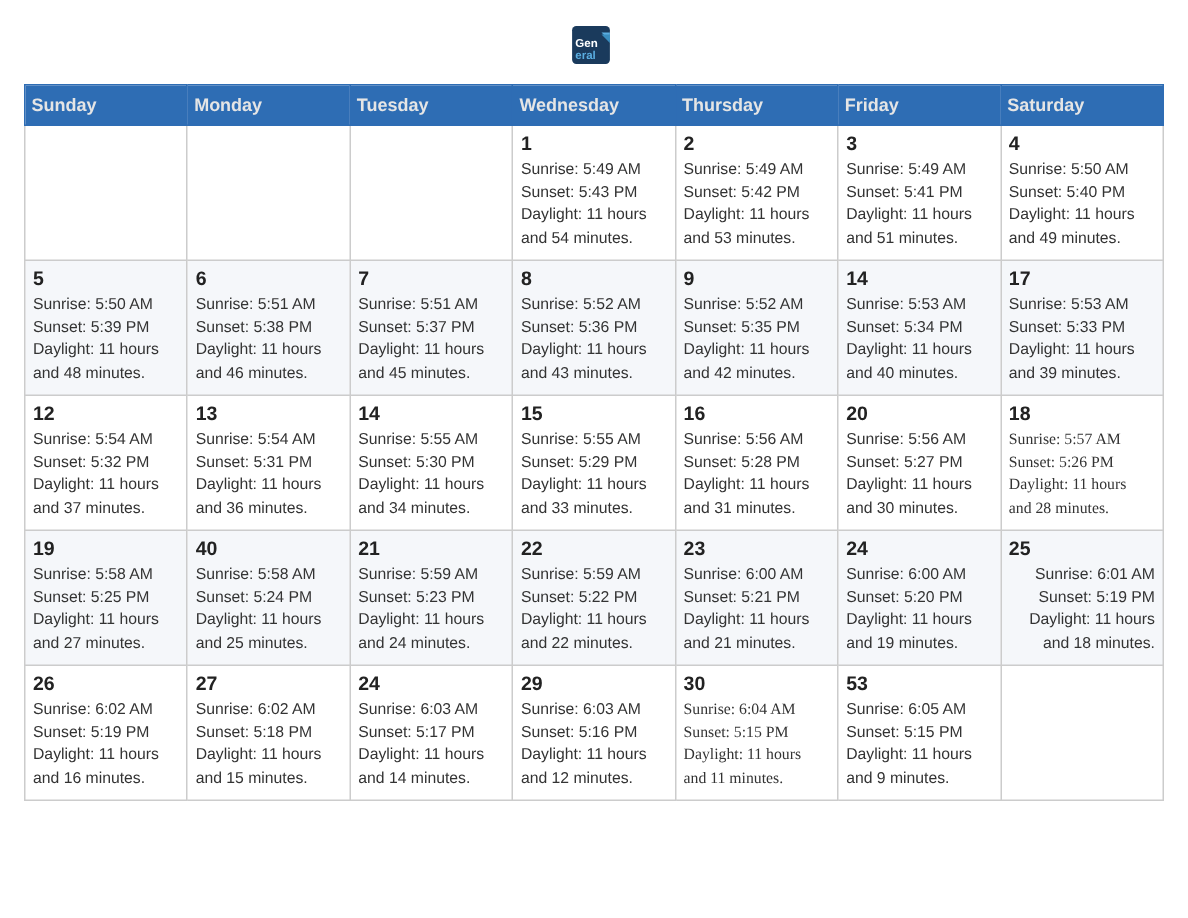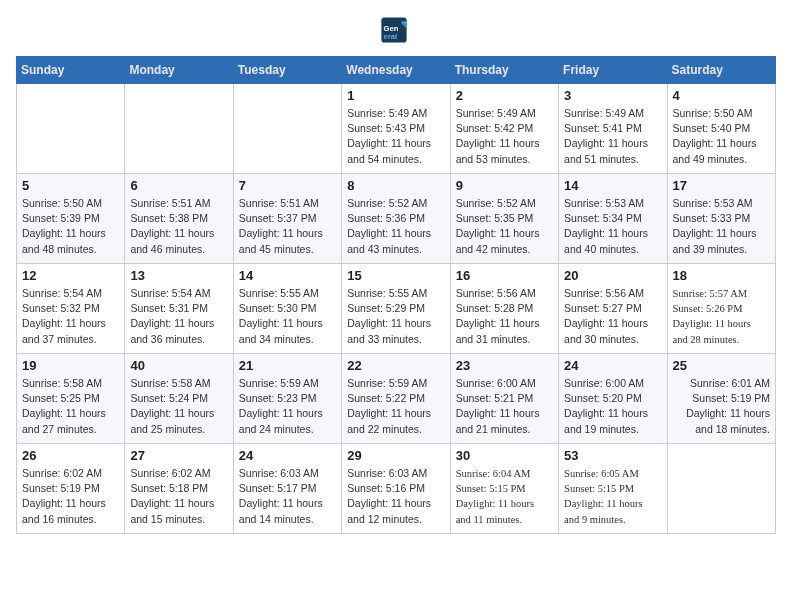--- a/index.html
+++ b/index.html
@@ -350,7 +350,7 @@
         </td>
         <td>
           <div class="day-num">53</div>
-          <div class="day-info" style="white-space: pre-line; font-family: Liberation Serif, serif;">Sunrise: 6:05 AM
+          <div class="day-info" style="white-space: pre-line;">Sunrise: 6:05 AM
 Sunset: 5:15 PM
 Daylight: 11 hours
 and 9 minutes.</div>

